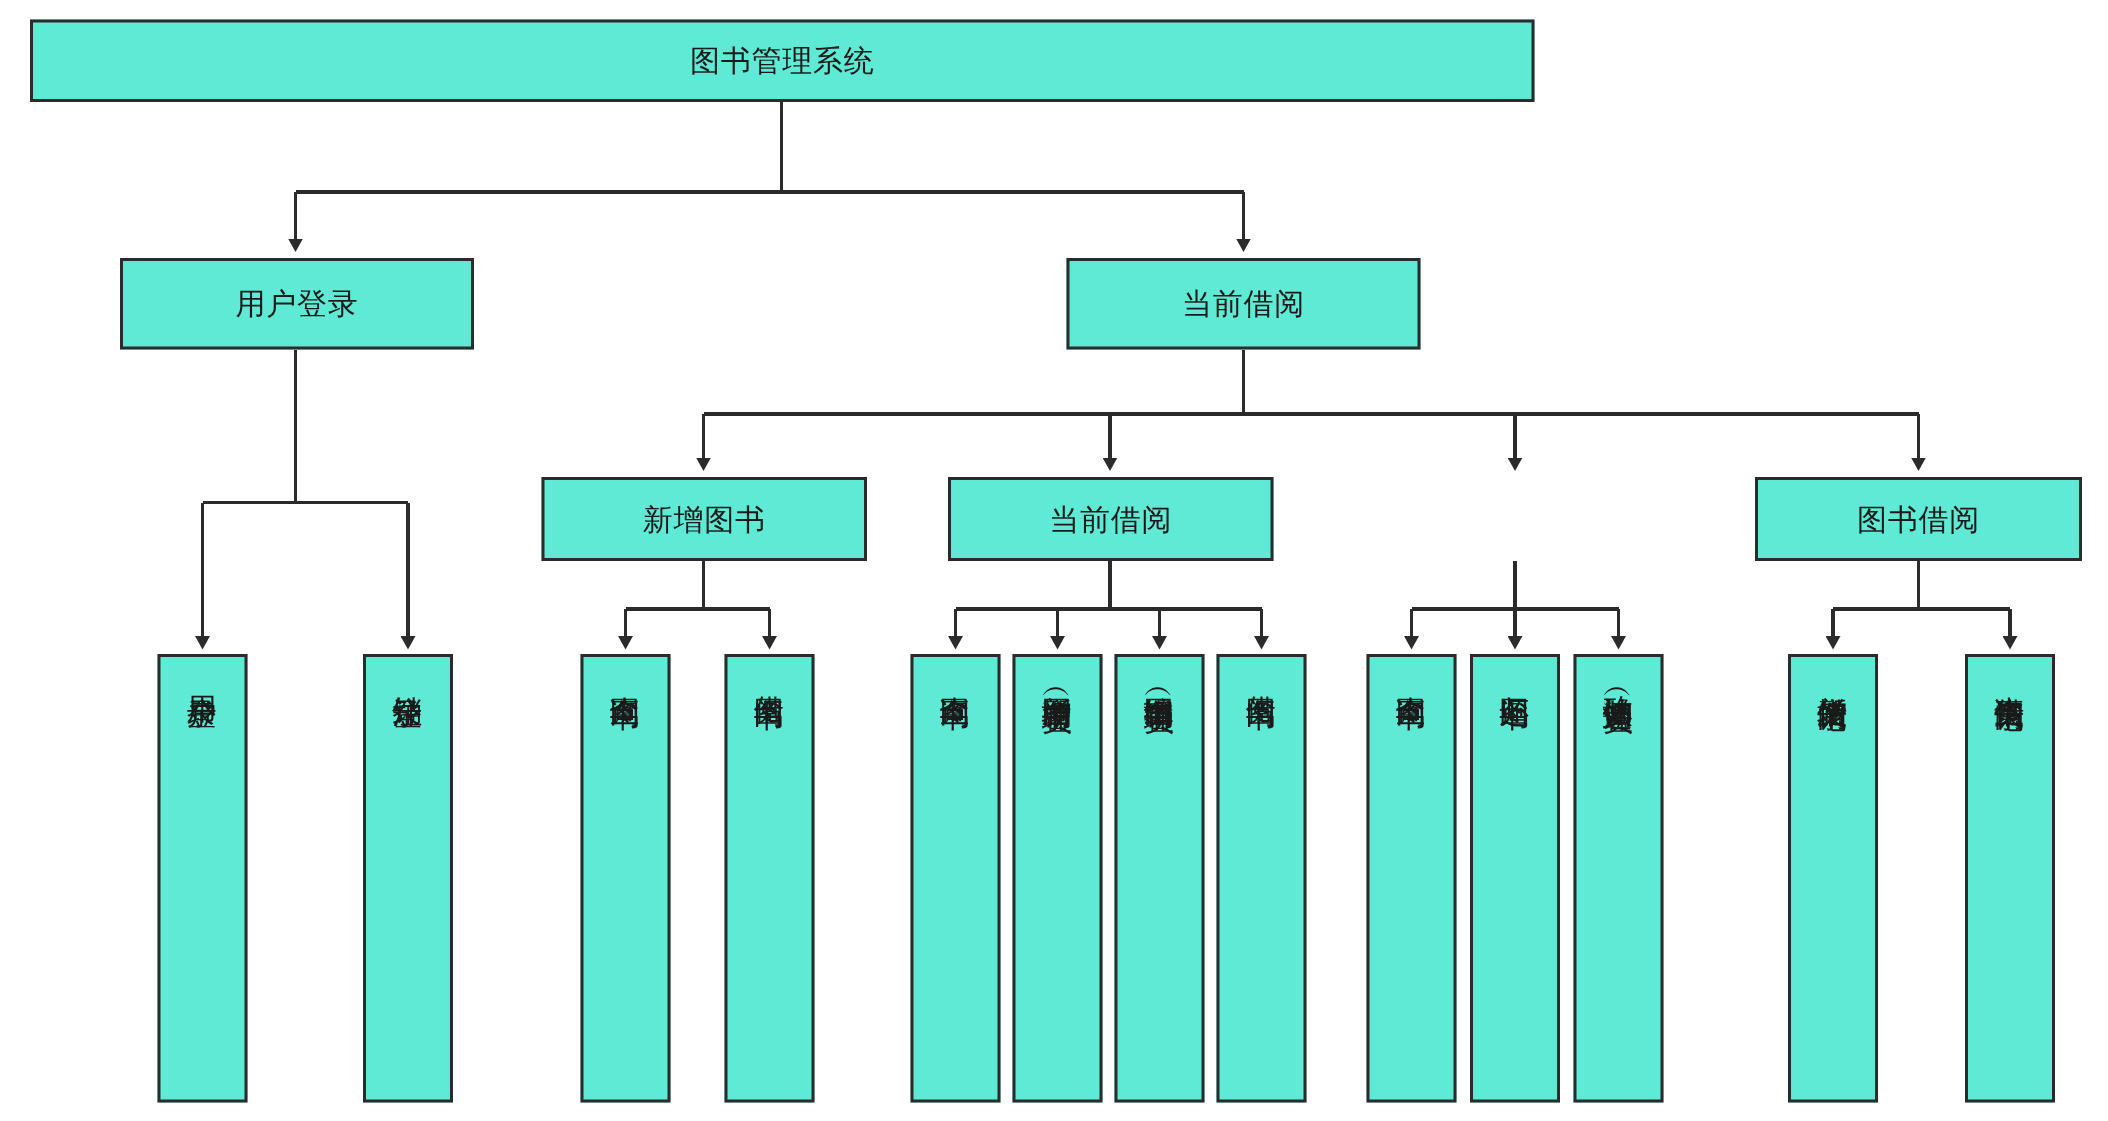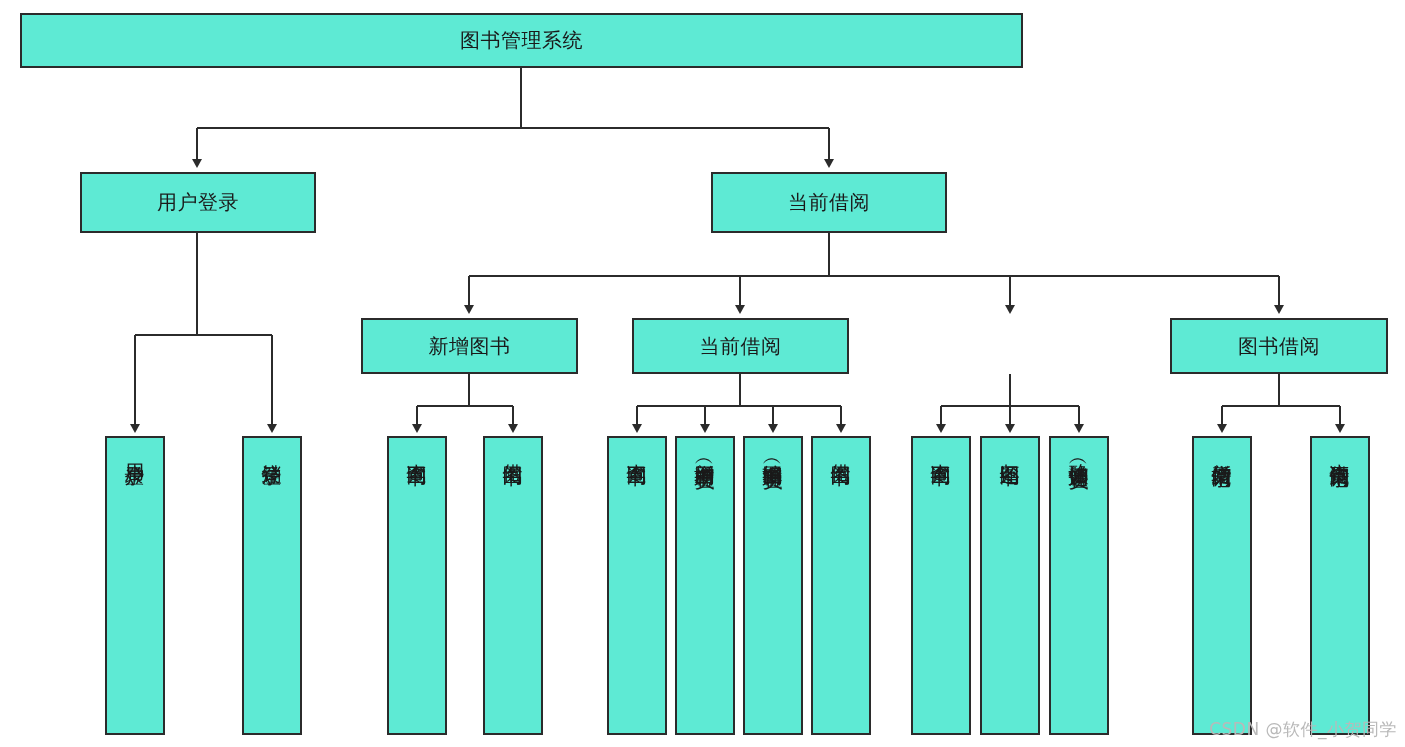--- a/index.html
+++ b/index.html
@@ -189,7 +189,6 @@
     <span class="node-label">查询借阅记录</span>
   </div>
 
-  <div class="watermark">CSDN @软件_小贺同学</div>
 
 </div>
 

